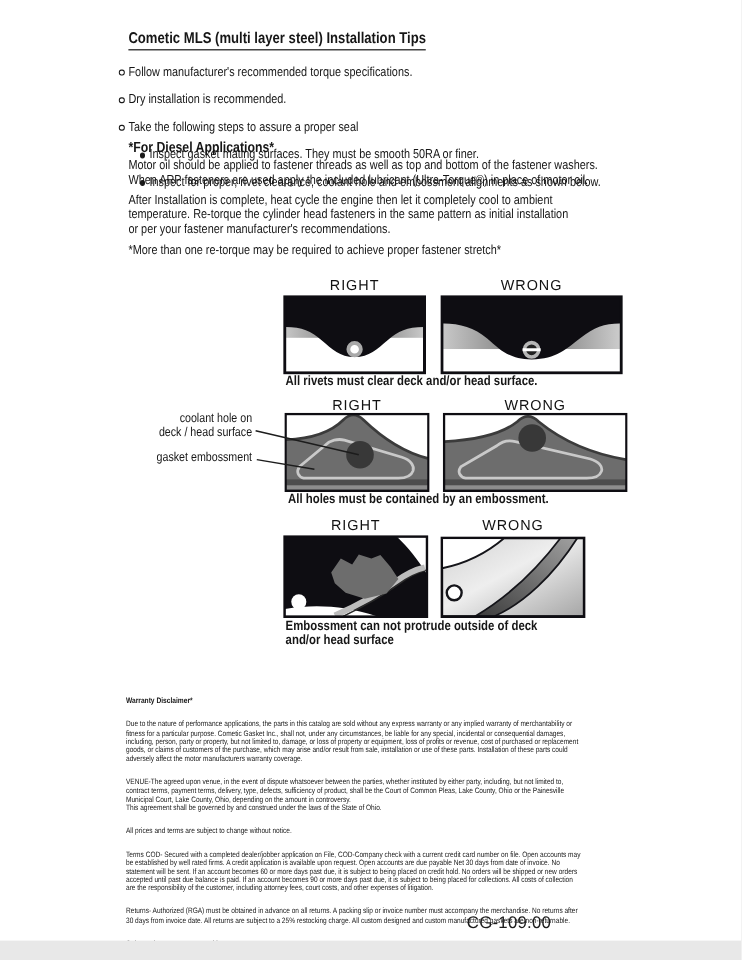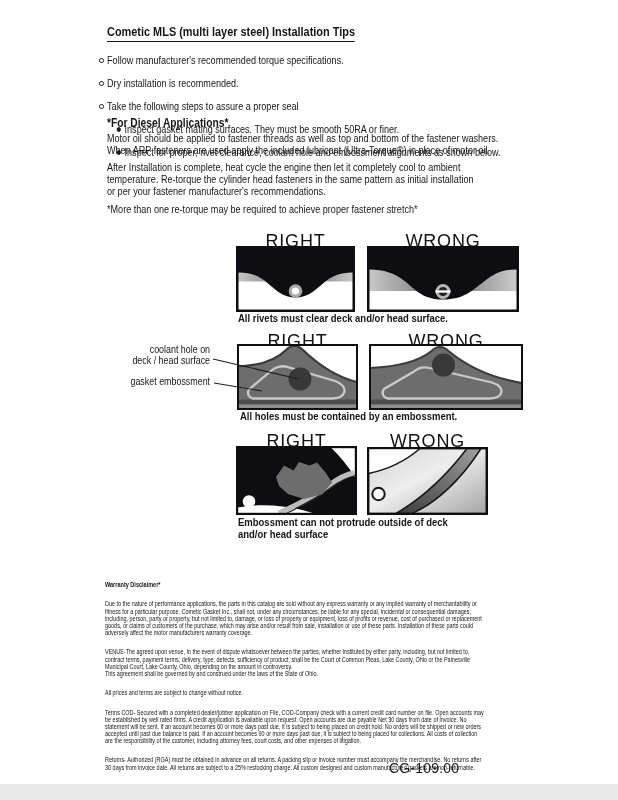--- a/index.html
+++ b/index.html
@@ -21,7 +21,7 @@
   #fig1{left:236px;top:231px;width:320px;height:105px;}
   #fig2{left:237px;top:331px;width:320px;height:100px;}
   #fig3{left:236px;top:431px;width:320px;height:115px;}
-  .fig-label{position:absolute;top:0;text-align:center;font-size:18px;letter-spacing:0.8px;color:#121212;}
+  .fig-label{position:absolute;top:0;text-align:center;font-size:12px;letter-spacing:0.8px;color:#121212;}
   .fig svg{position:absolute;display:block;}
   .caption{position:absolute;font-size:11.3px;font-weight:bold;line-height:11.8px;width:400px;}
   .callout{position:absolute;left:95px;width:137px;font-size:10.6px;line-height:11.2px;text-align:right;}

